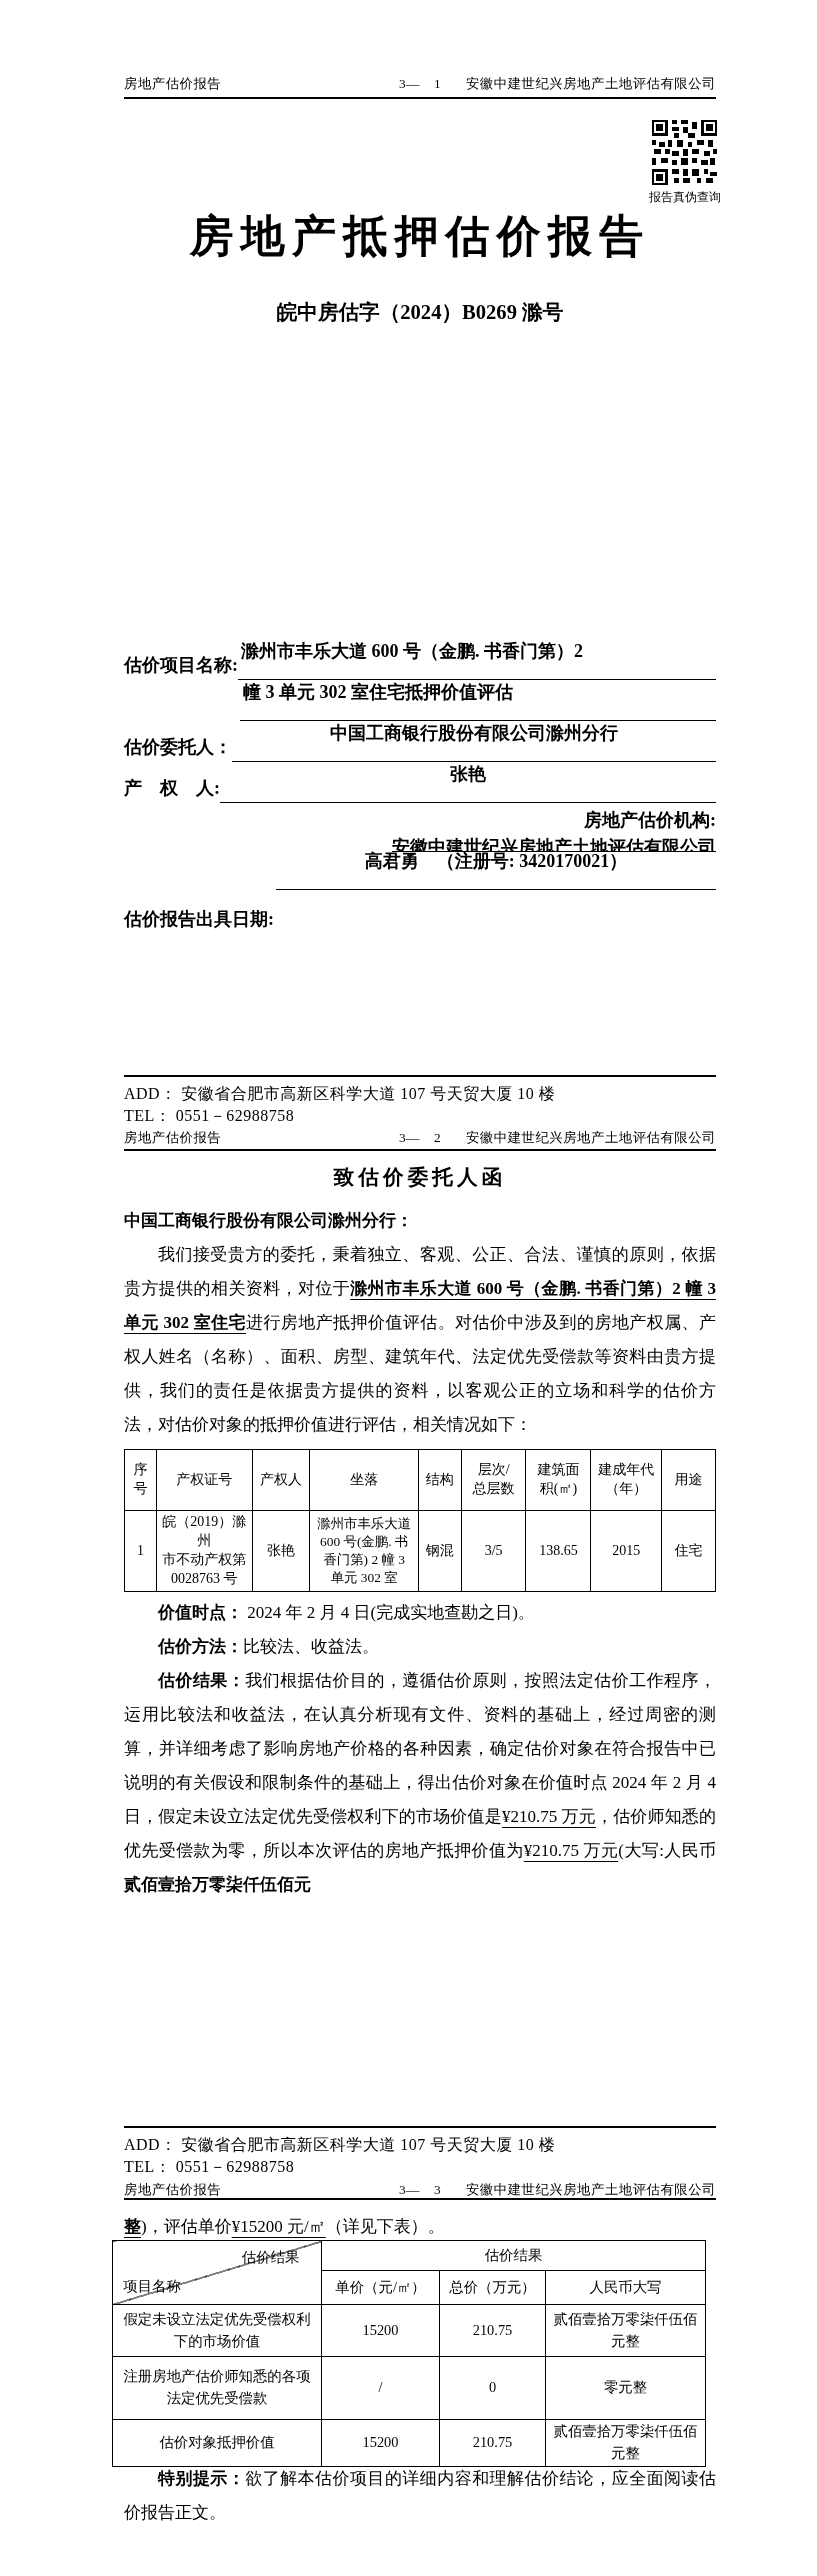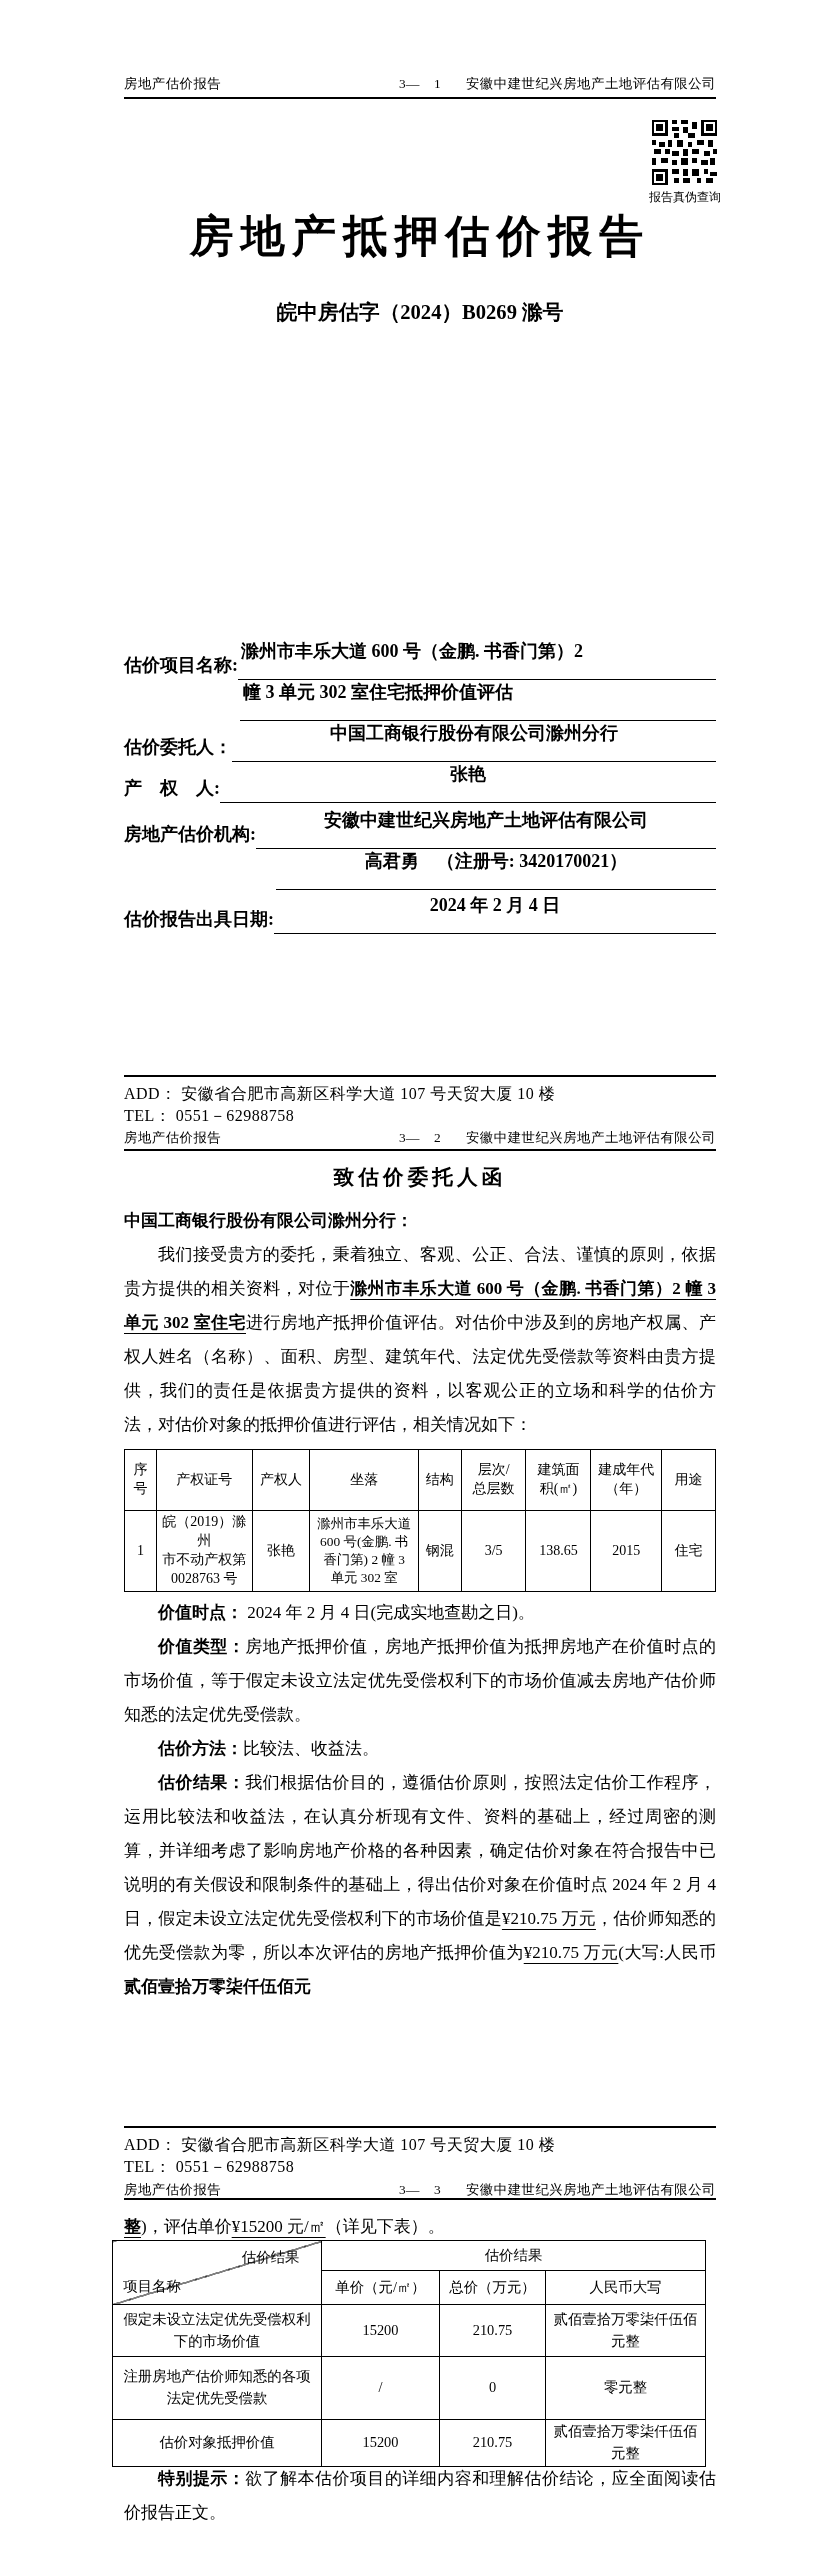--- a/index.html
+++ b/index.html
@@ -23,7 +23,7 @@
   .fvalue.vleft{text-align:left;padding-left:3.1px;}
   .fsp1{width:116px;}
   .fsp2{width:152px;}
-  .gap10{margin-top:5.2px;}
+  .gap10{margin-top:5.2px;flex-direction:column;}
   .gap5{margin-top:2.6px;}
   .pgfoot{font-size:16px;letter-spacing:0.5px;line-height:18.5px;}
   .letter-title{font-size:20.6px;font-weight:bold;letter-spacing:4.1px;}

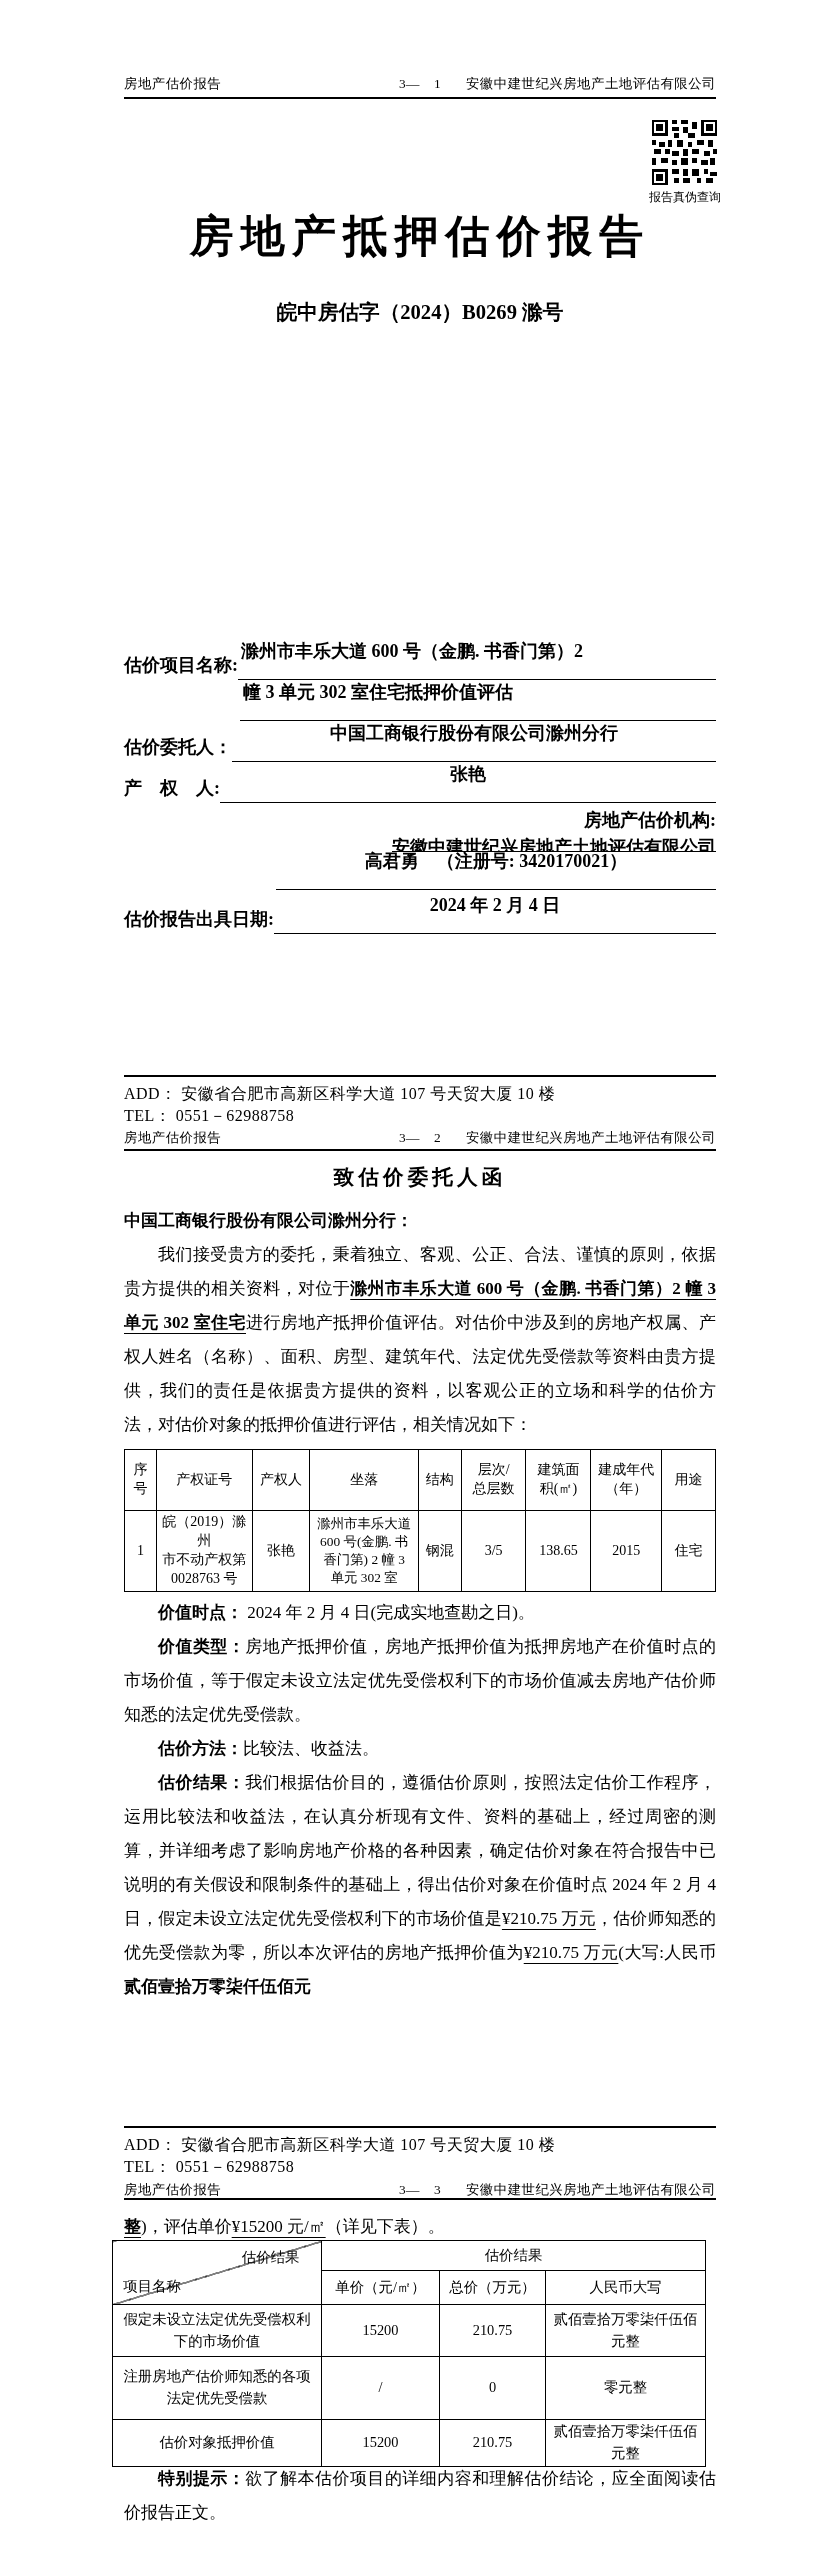--- a/index.html
+++ b/index.html
@@ -142,7 +142,6 @@
     </div>
     <div class="frow gap5">
       <span class="flabel">估价报告出具日期:</span>
-      <span class="fvalue">2024 年 2 月 4 日</span>
     </div>
   </div>
 

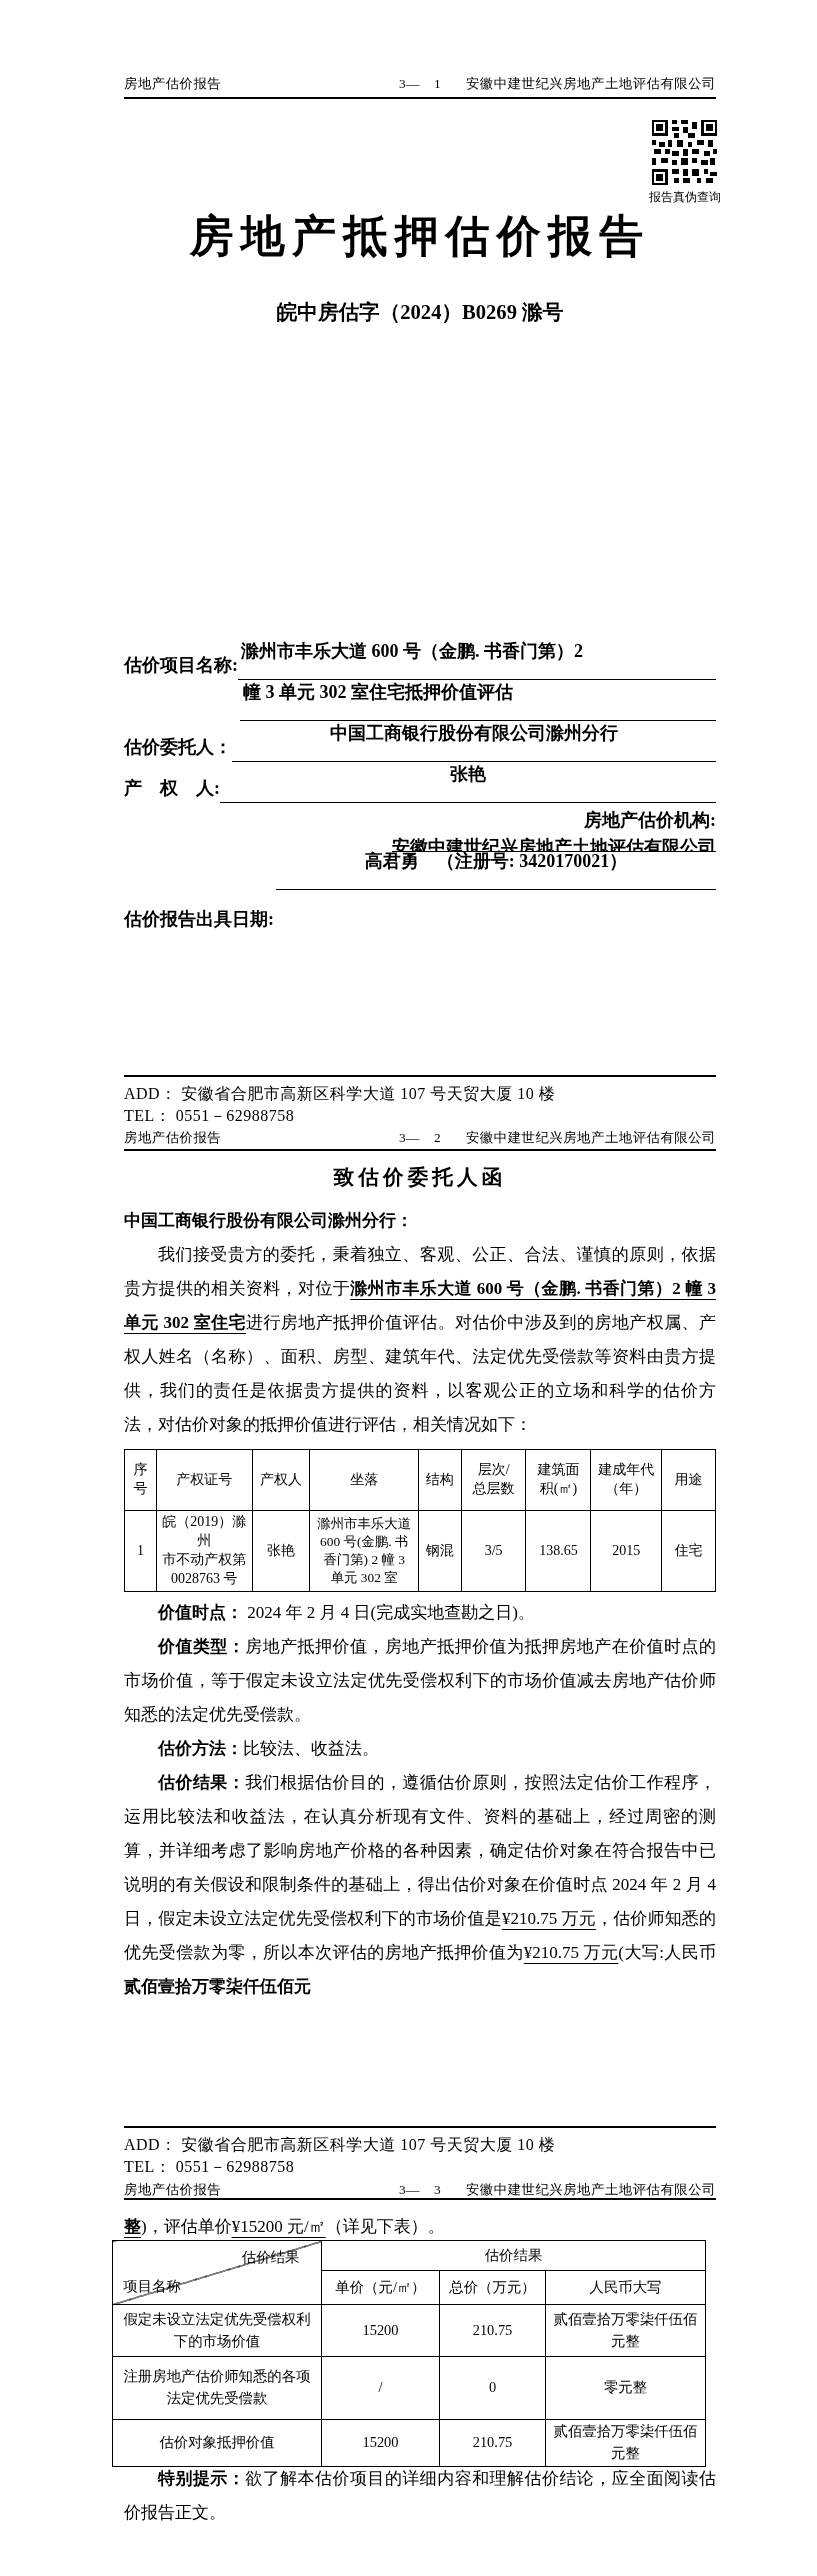--- a/index.html
+++ b/index.html
@@ -215,9 +215,6 @@
       <span class="b">价值时点：</span><span> 2024 年 2 月 4 日(完成实地查勘之日)。</span>
     </p>
     <p>
-      <span class="b">价值类型：</span><span>房地产抵押价值，房地产抵押价值为抵押房地产在价值时点的市场价值，等于假定未设立法定优先受偿权利下的市场价值减去房地产估价师知悉的法定优先受偿款。</span>
-    </p>
-    <p>
       <span class="b">估价方法：</span><span>比较法、收益法。</span>
     </p>
     <p>

